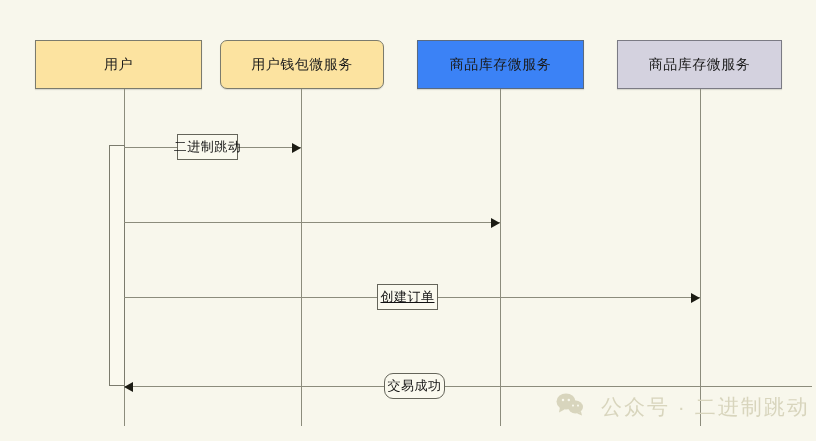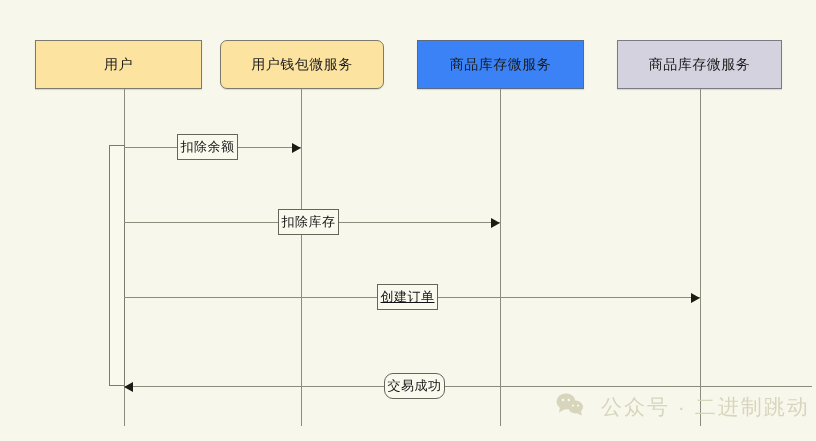--- a/index.html
+++ b/index.html
@@ -128,7 +128,7 @@
 
   <div class="msg-line" id="m1-line" style="left: 124px; top: 147px; width: 177px;"></div>
   <div class="arrowhead right" id="m1-head" style="left: 292px; top: 143px;"></div>
-  <div class="msg-label" id="m1-label" style="left: 177px; top: 134px; width: 61px; height: 26px;">扣除余额</div>
+  <div class="msg-label" id="m1-label" style="left: 177px; top: 134px; width: 61px; height: 26px;">二进制跳动</div>
 
   <div class="msg-line" id="m2-line" style="left: 124px; top: 222px; width: 376px;"></div>
   <div class="arrowhead right" id="m2-head" style="left: 491px; top: 218px;"></div>

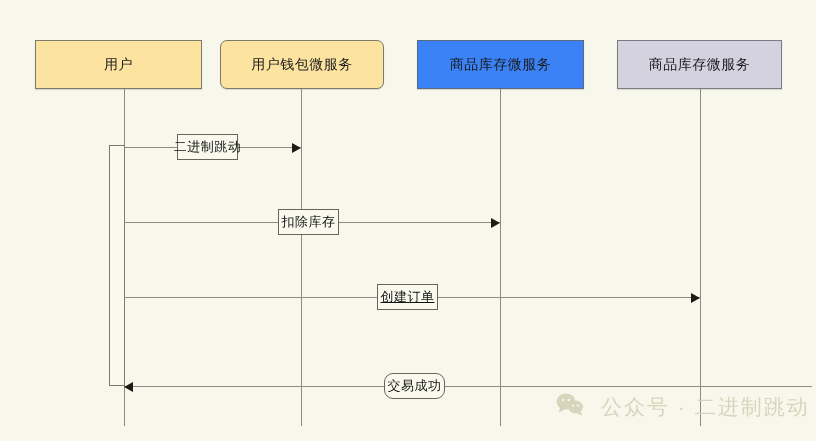--- a/index.html
+++ b/index.html
@@ -132,7 +132,6 @@
 
   <div class="msg-line" id="m2-line" style="left: 124px; top: 222px; width: 376px;"></div>
   <div class="arrowhead right" id="m2-head" style="left: 491px; top: 218px;"></div>
-  <div class="msg-label" id="m2-label" style="left: 278px; top: 209px; width: 61px; height: 26px;">扣除库存</div>
 
   <div class="msg-line" id="m3-line" style="left: 124px; top: 297px; width: 576px;"></div>
   <div class="arrowhead right" id="m3-head" style="left: 691px; top: 293px;"></div>

